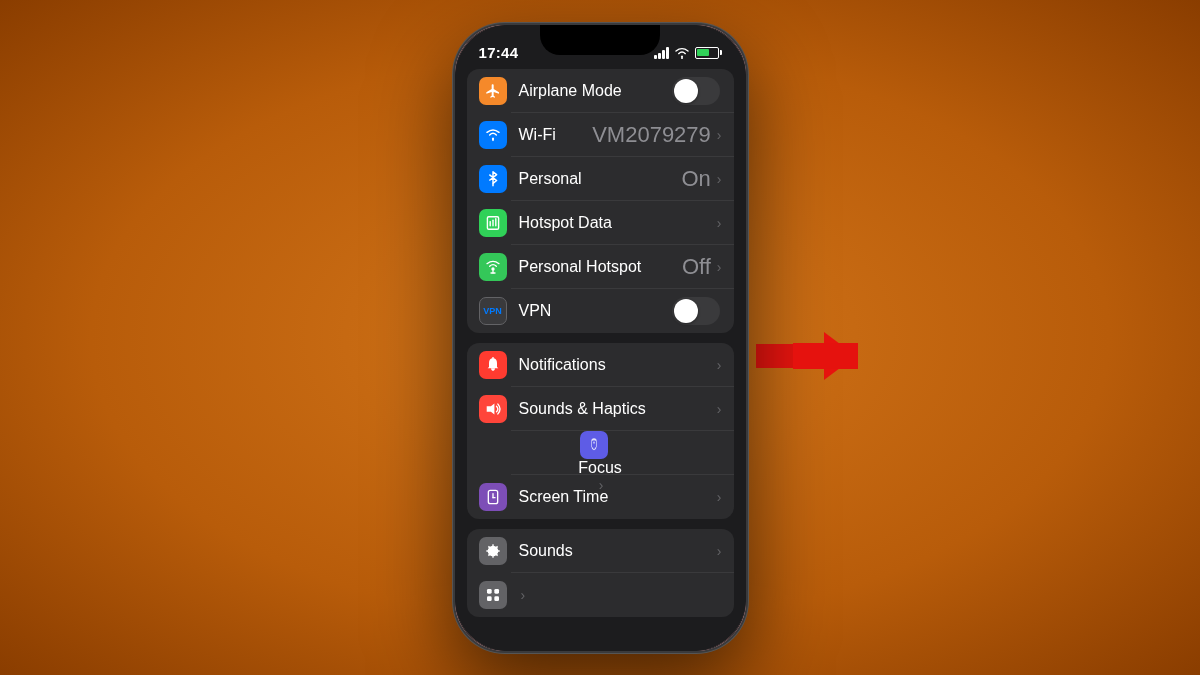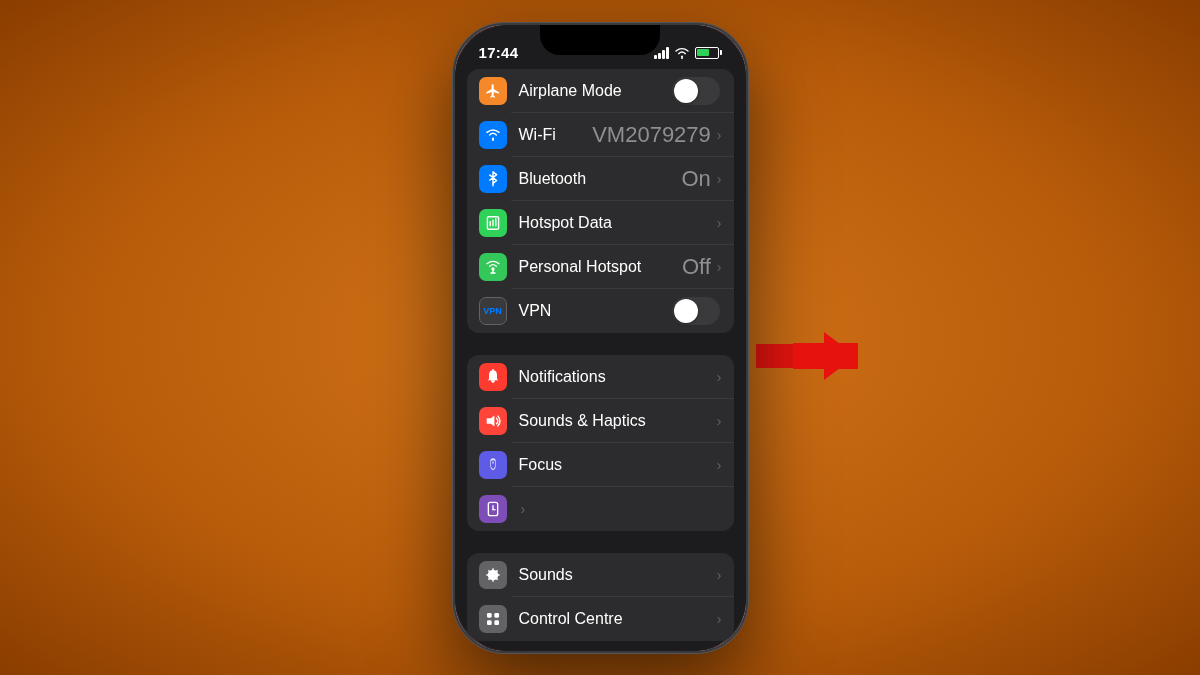--- a/index.html
+++ b/index.html
@@ -133,7 +133,7 @@
     .settings-group {
       background: #2c2c2e;
       border-radius: 12px;
-      margin-bottom: 22px;
+      margin-bottom: 10px;
       overflow: hidden;
     }
 

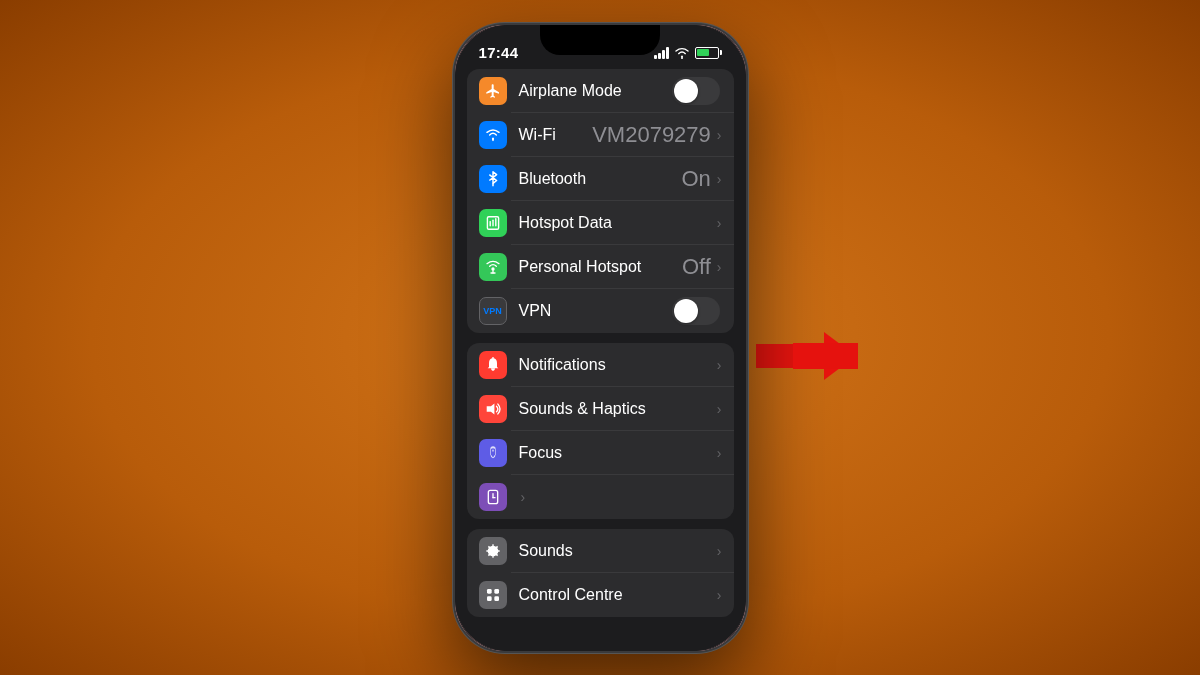--- a/index.html
+++ b/index.html
@@ -345,7 +345,7 @@
                 <line x1="7" y1="17" x2="7" y2="21" stroke="white" stroke-width="2"></line>
               </svg>
             </div>
-            <span class="row-label">Bluetooth</span>
+            <span class="row-label">Personal</span>
             <span class="row-value">On</span>
             <span class="row-chevron">›</span>
           </div>

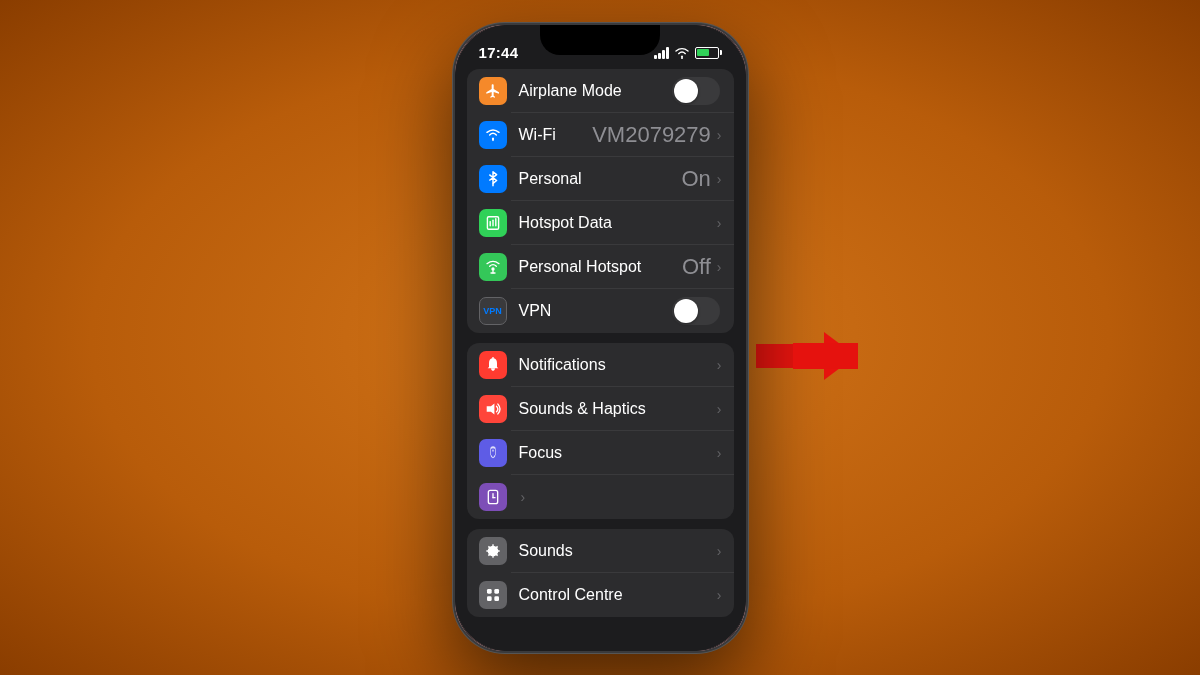--- a/index.html
+++ b/index.html
@@ -415,7 +415,7 @@
             <span class="row-chevron">›</span>
           </div>
 
-          <div class="settings-row" style="position:relative;">
+          <div class="settings-row" style="position:relative;flex-direction:column;">
             <div class="row-icon" style="background:#5e5ce6;">
               <svg width="16" height="16" viewBox="0 0 24 24" fill="white">
                 <path d="M12 2 Q8 2 8 6 L8 14 Q8 18 12 20 Q16 18 16 14 L16 6 Q16 2 12 2Z" fill="white" opacity="0.8"></path>

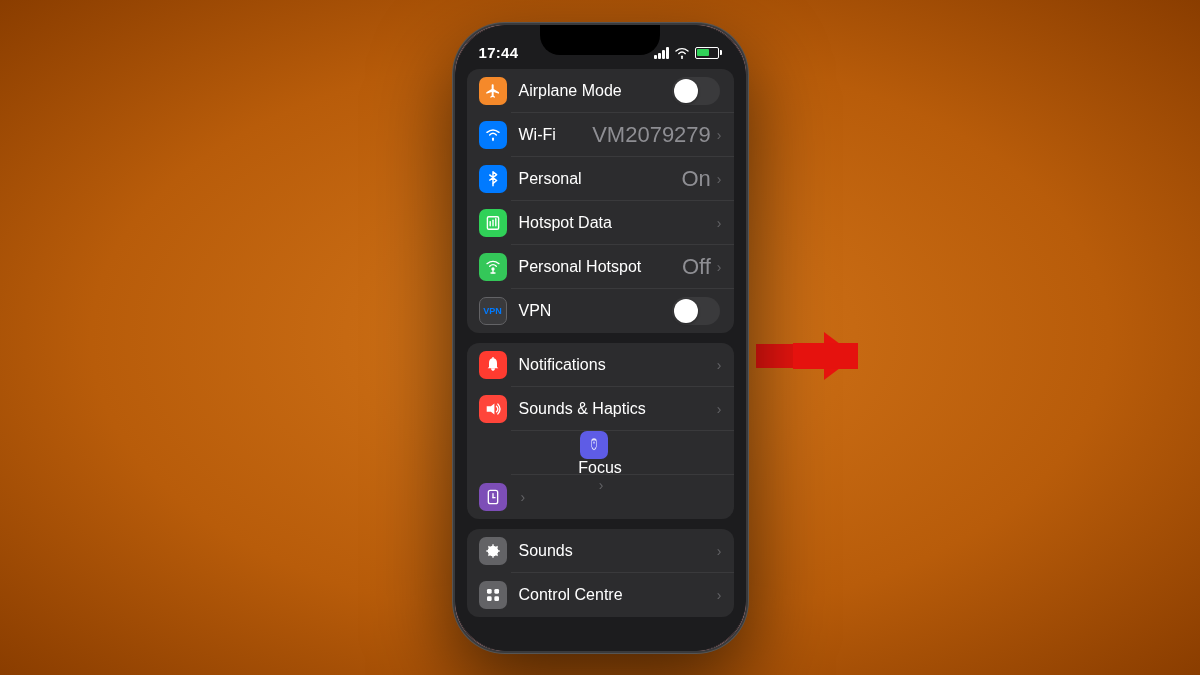--- a/index.html
+++ b/index.html
@@ -435,6 +435,7 @@
                 <line x1="10" y1="13" x2="13" y2="13" stroke="white" stroke-width="2" stroke-linecap="round"></line>
               </svg>
             </div>
+            <span class="row-label">Screen Time</span>
             <span class="row-chevron">›</span>
           </div>
         </div>

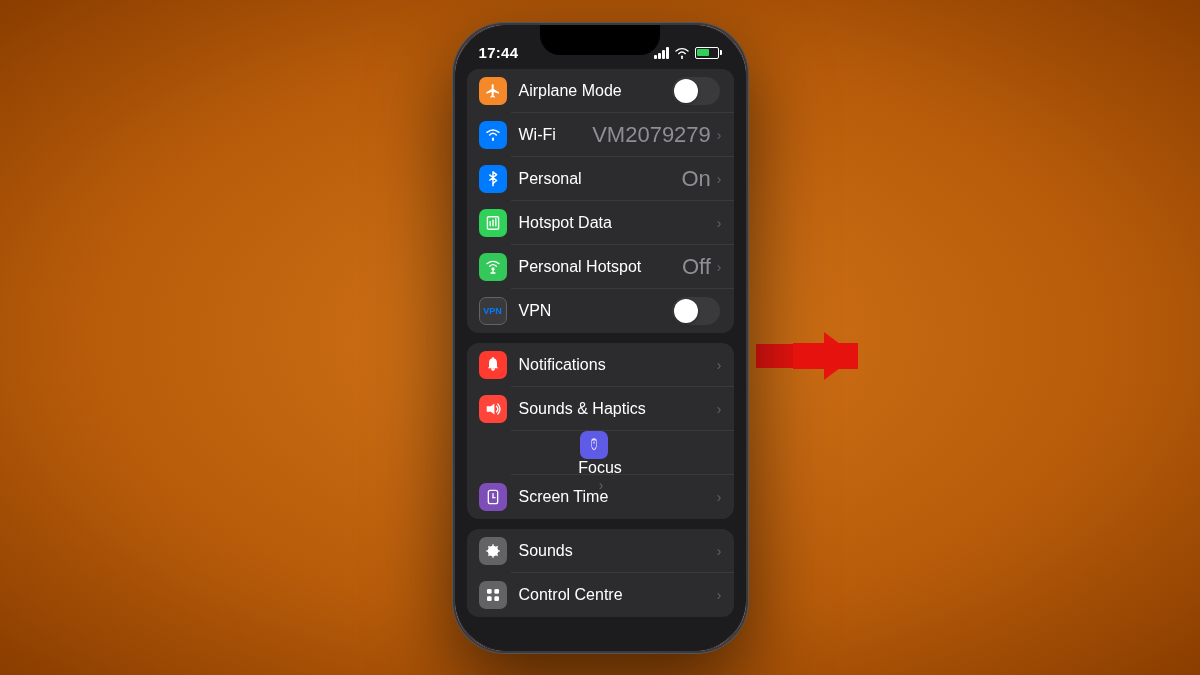--- a/index.html
+++ b/index.html
@@ -461,7 +461,6 @@
                 <rect x="14" y="14" width="7" height="7" rx="2" fill="white"></rect>
               </svg>
             </div>
-            <span class="row-label">Control Centre</span>
             <span class="row-chevron">›</span>
           </div>
 

